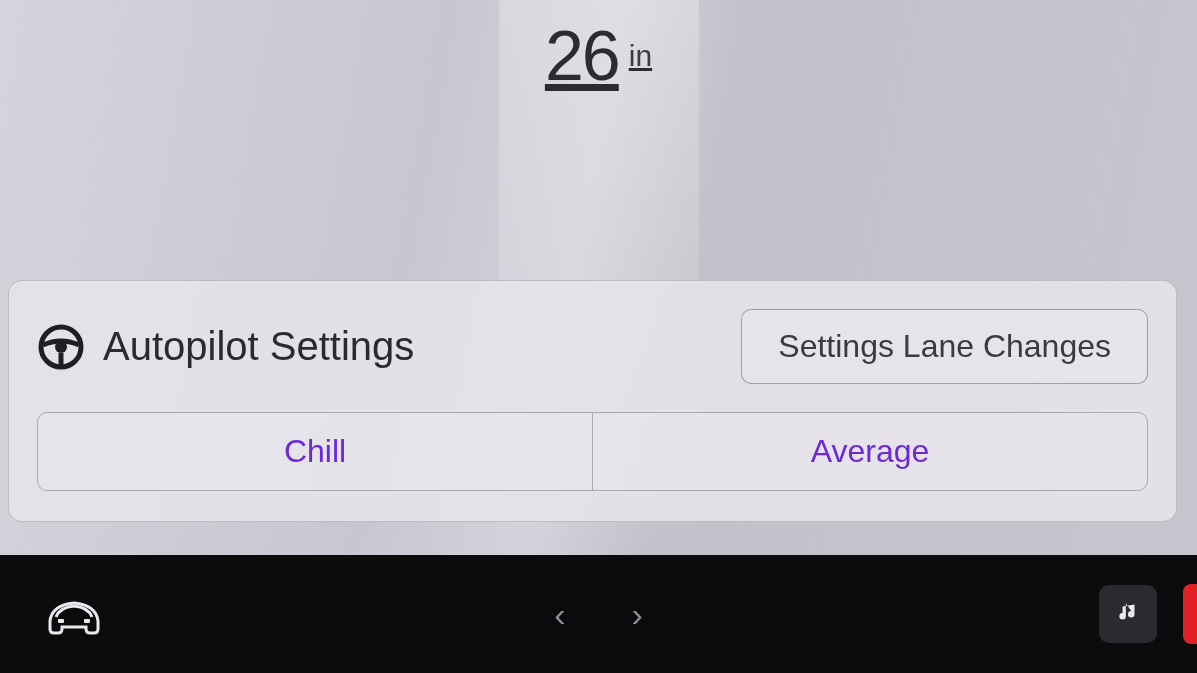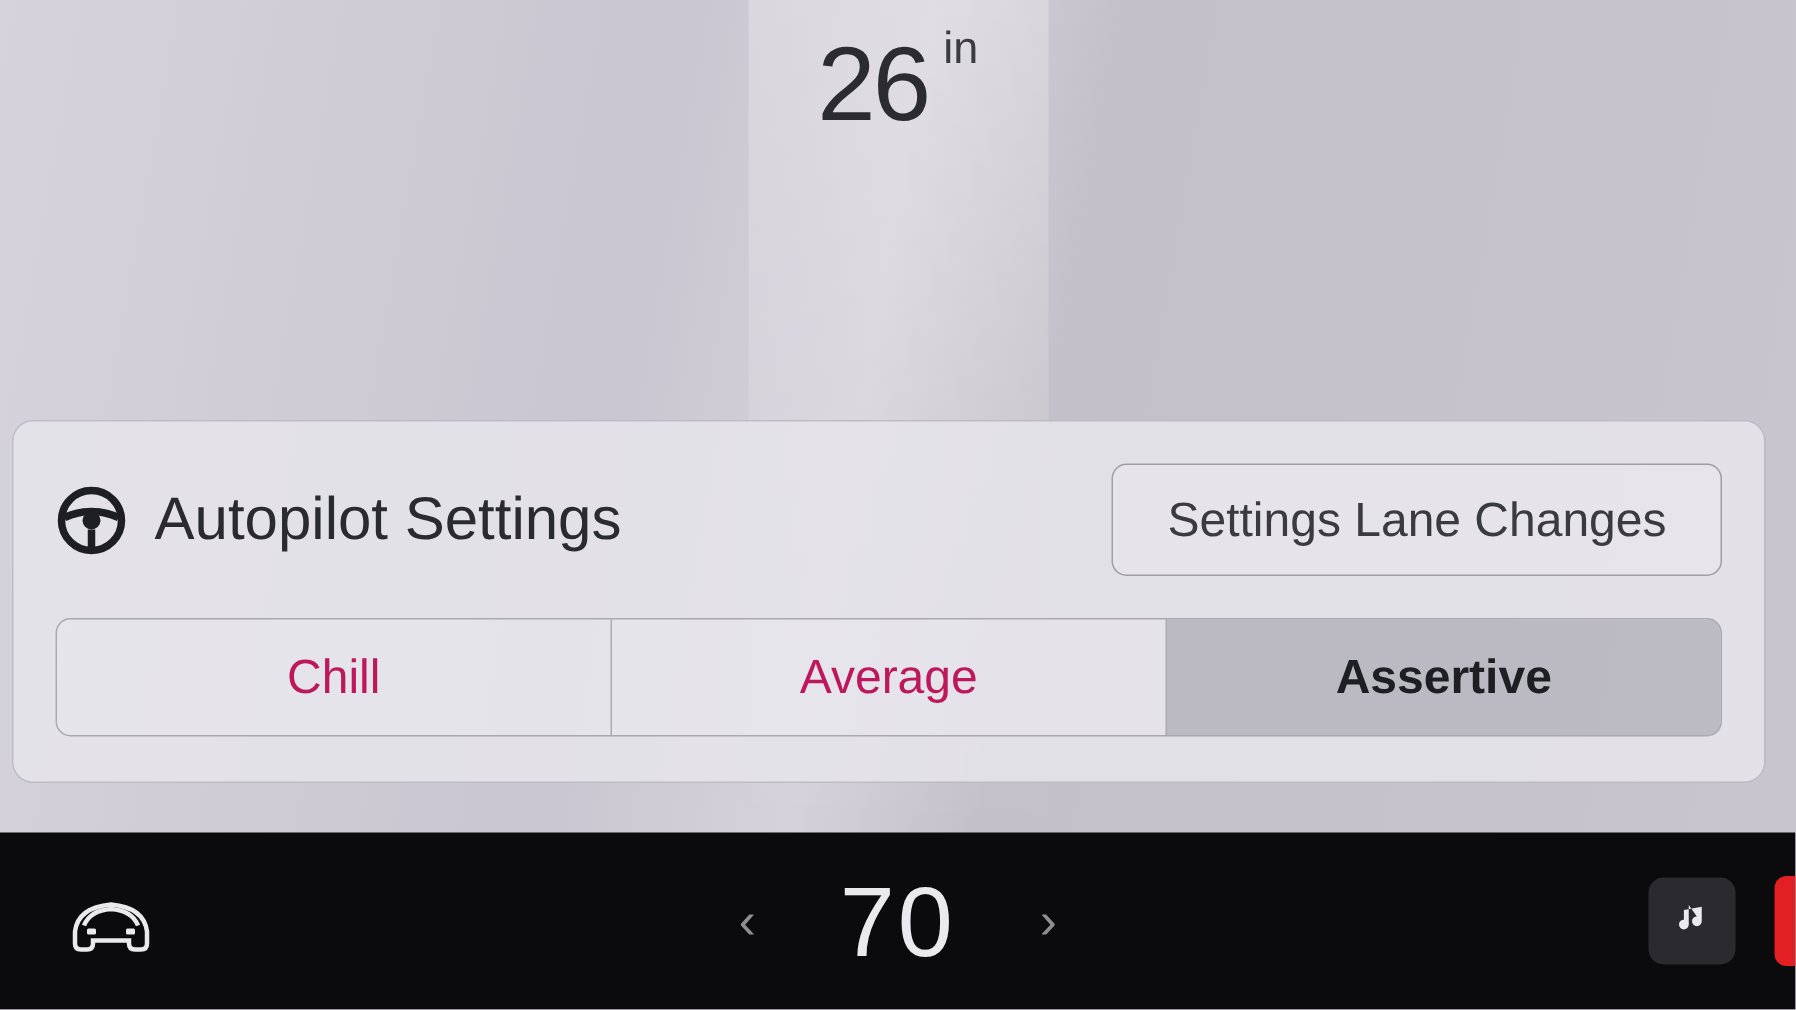--- a/index.html
+++ b/index.html
@@ -20,7 +20,7 @@
   .distance-readout {
     position: absolute; top: 16px; left: 50%; transform: translateX(-50%);
     color: #2b2c30; font-weight: 500;
-    display: flex; align-items: flex-start; gap: 10px;
+    display: flex; align-items: center; gap: 10px; text-decoration: underline;
   }
   .distance-readout .num { font-size: 70px; letter-spacing: -2px; }
   .distance-readout .unit { font-size: 30px; font-weight: 400; color: #3b3c40; }

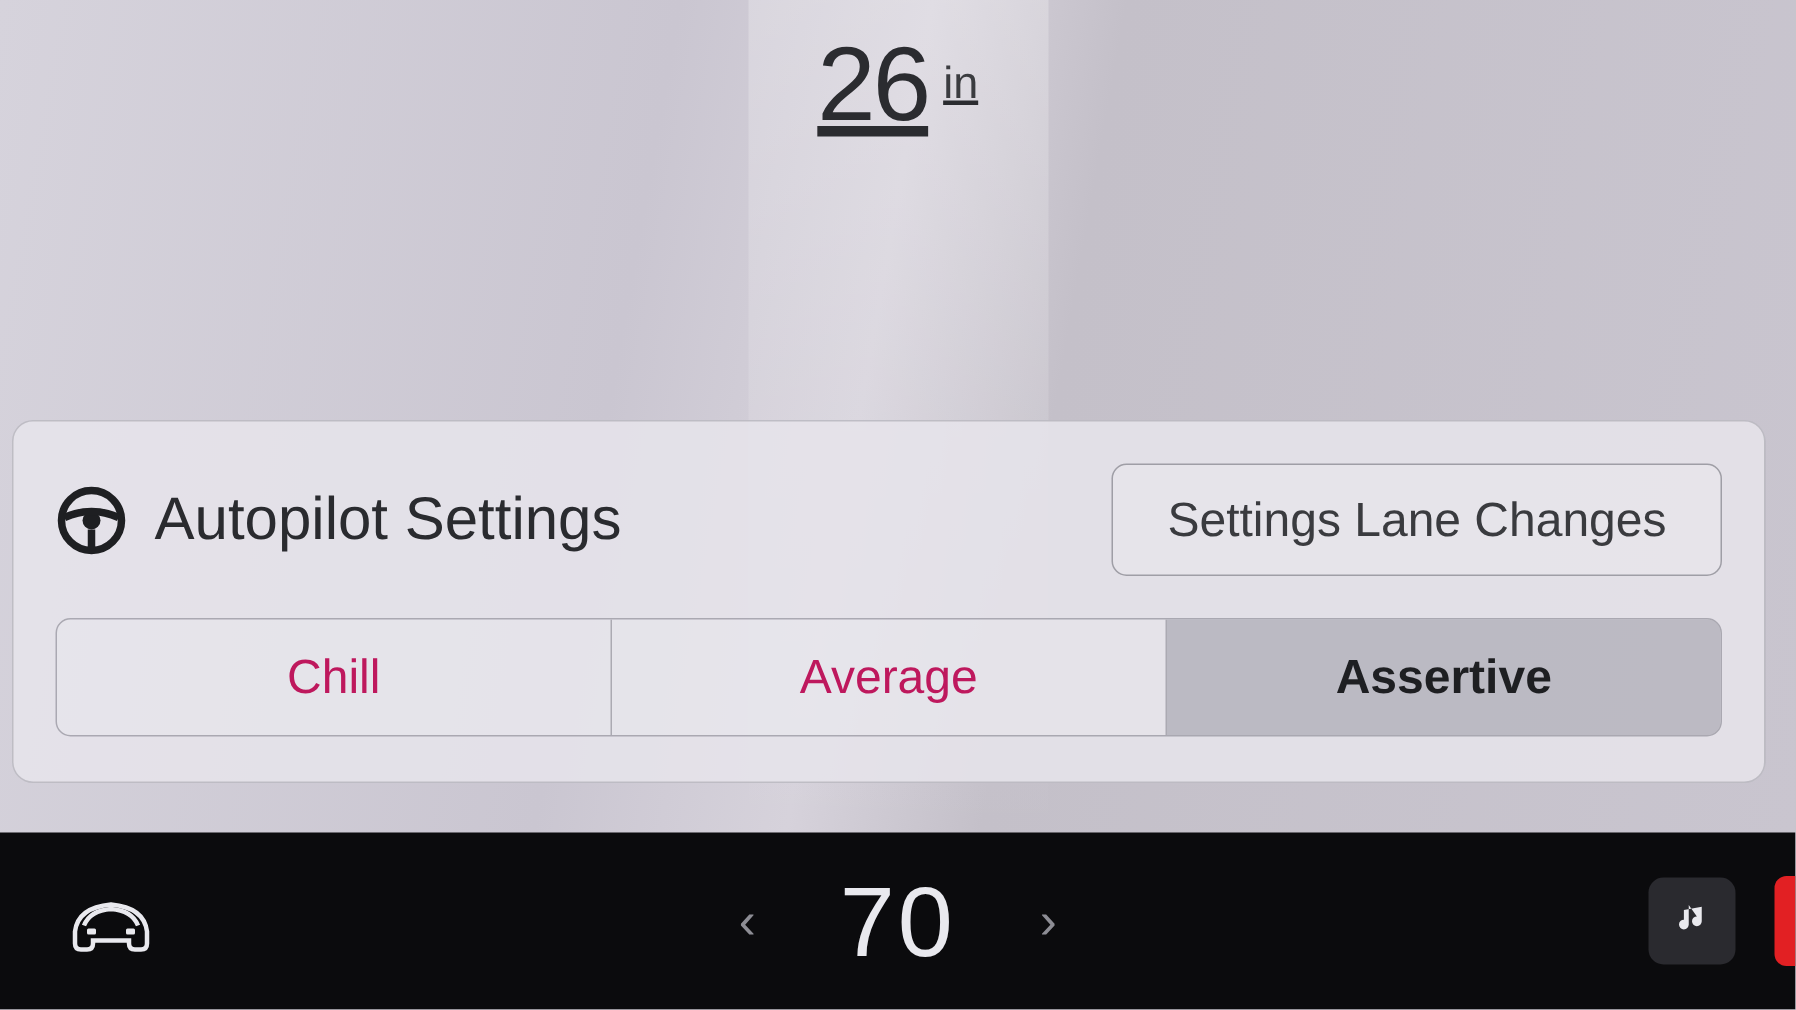--- a/index.html
+++ b/index.html
@@ -56,7 +56,7 @@
   }
   .seg {
     flex: 1; text-align: center; padding: 20px 0;
-    font-size: 32px; color: #be185d; cursor: pointer;
+    font-size: 32px; color: #6d28d9; cursor: pointer;
     background: rgba(255,255,255,0.1);
     border-right: 1.5px solid rgba(100,100,110,0.45);
   }

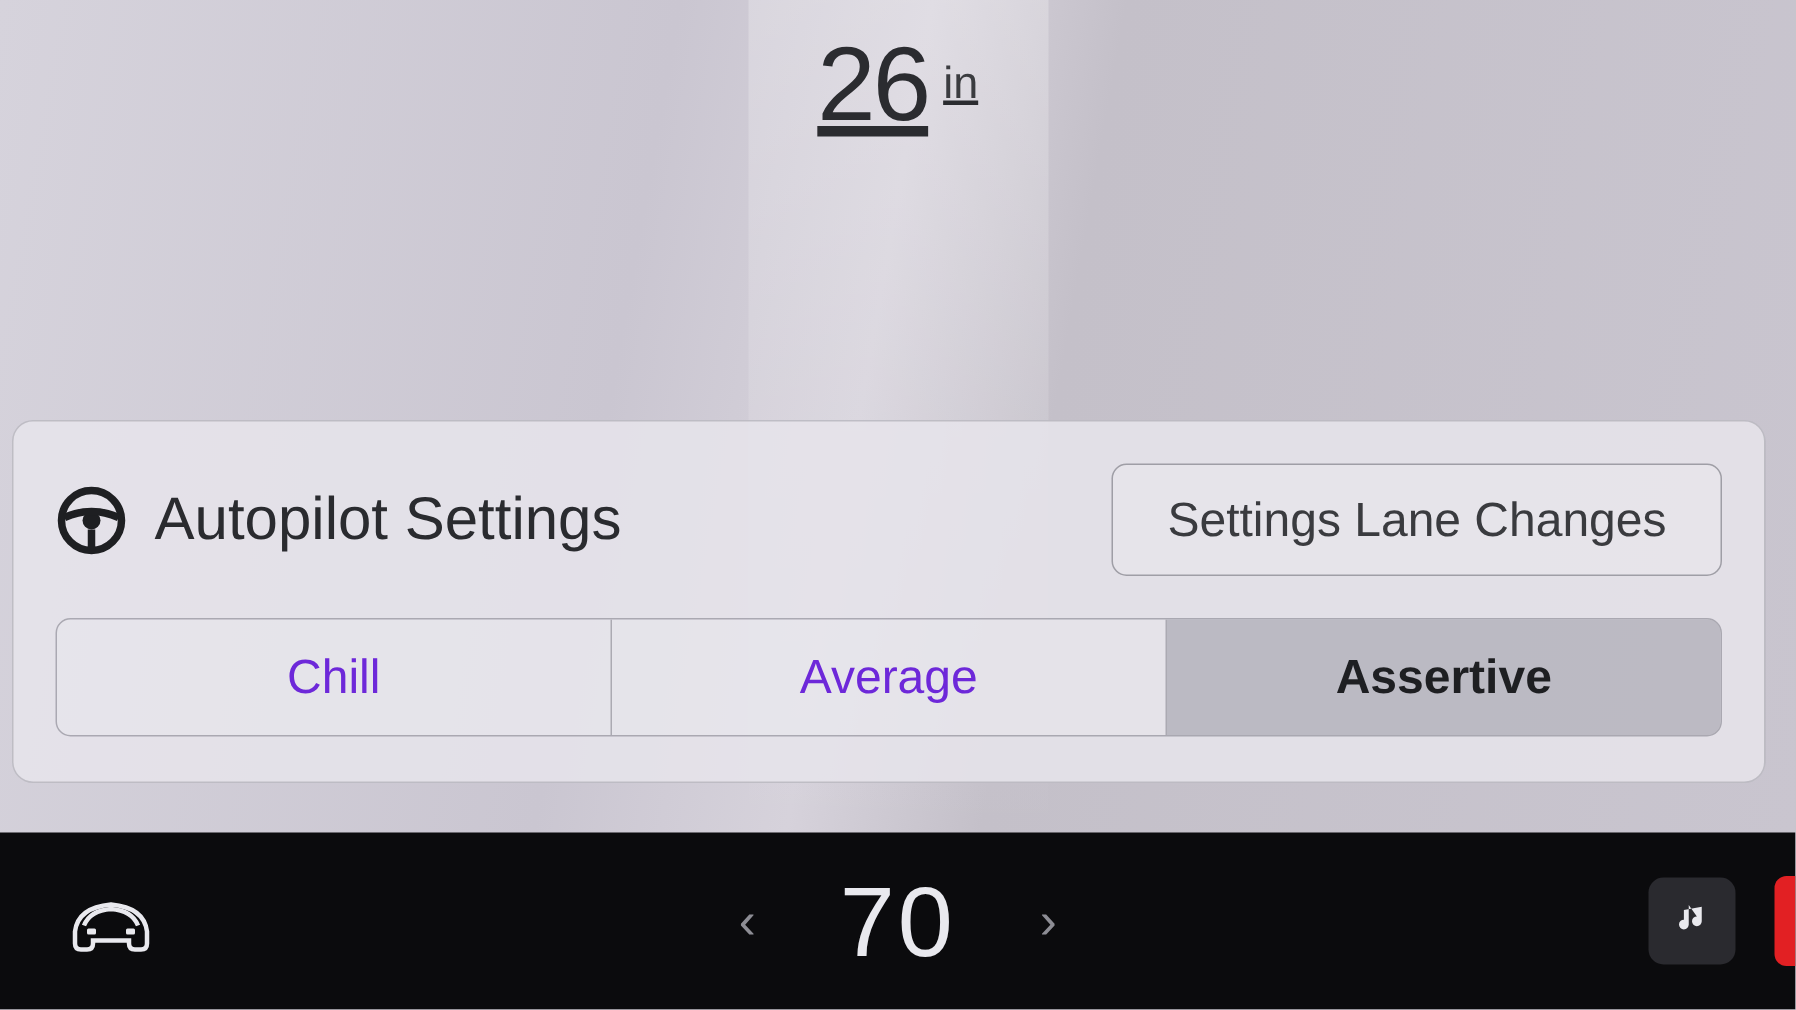--- a/index.html
+++ b/index.html
@@ -117,7 +117,6 @@
   <div class="segmented">
     <div class="seg">Chill</div>
     <div class="seg">Average</div>
-    <div class="seg selected">Assertive</div>
   </div>
 </div>
 

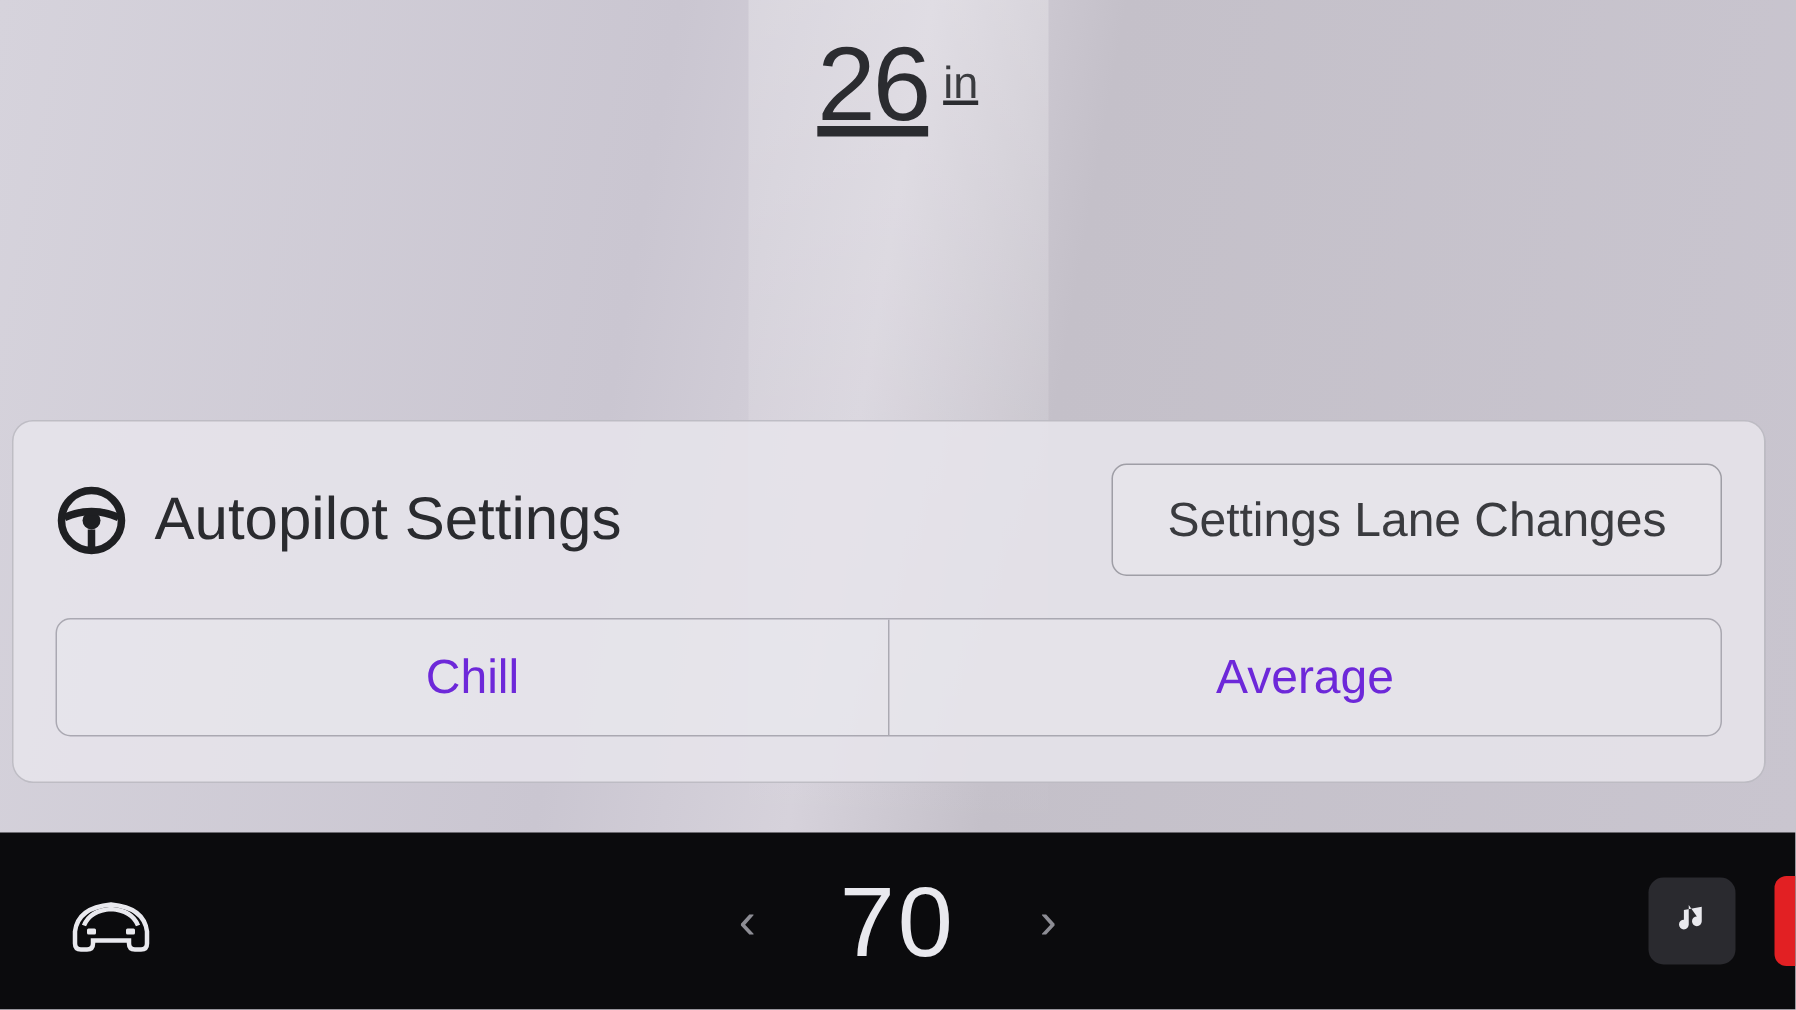--- a/index.html
+++ b/index.html
@@ -134,7 +134,6 @@
 
   <div class="dock-center">
     <span class="chev">‹</span>
-    <span class="speed-num">70</span>
     <span class="chev">›</span>
   </div>
 

